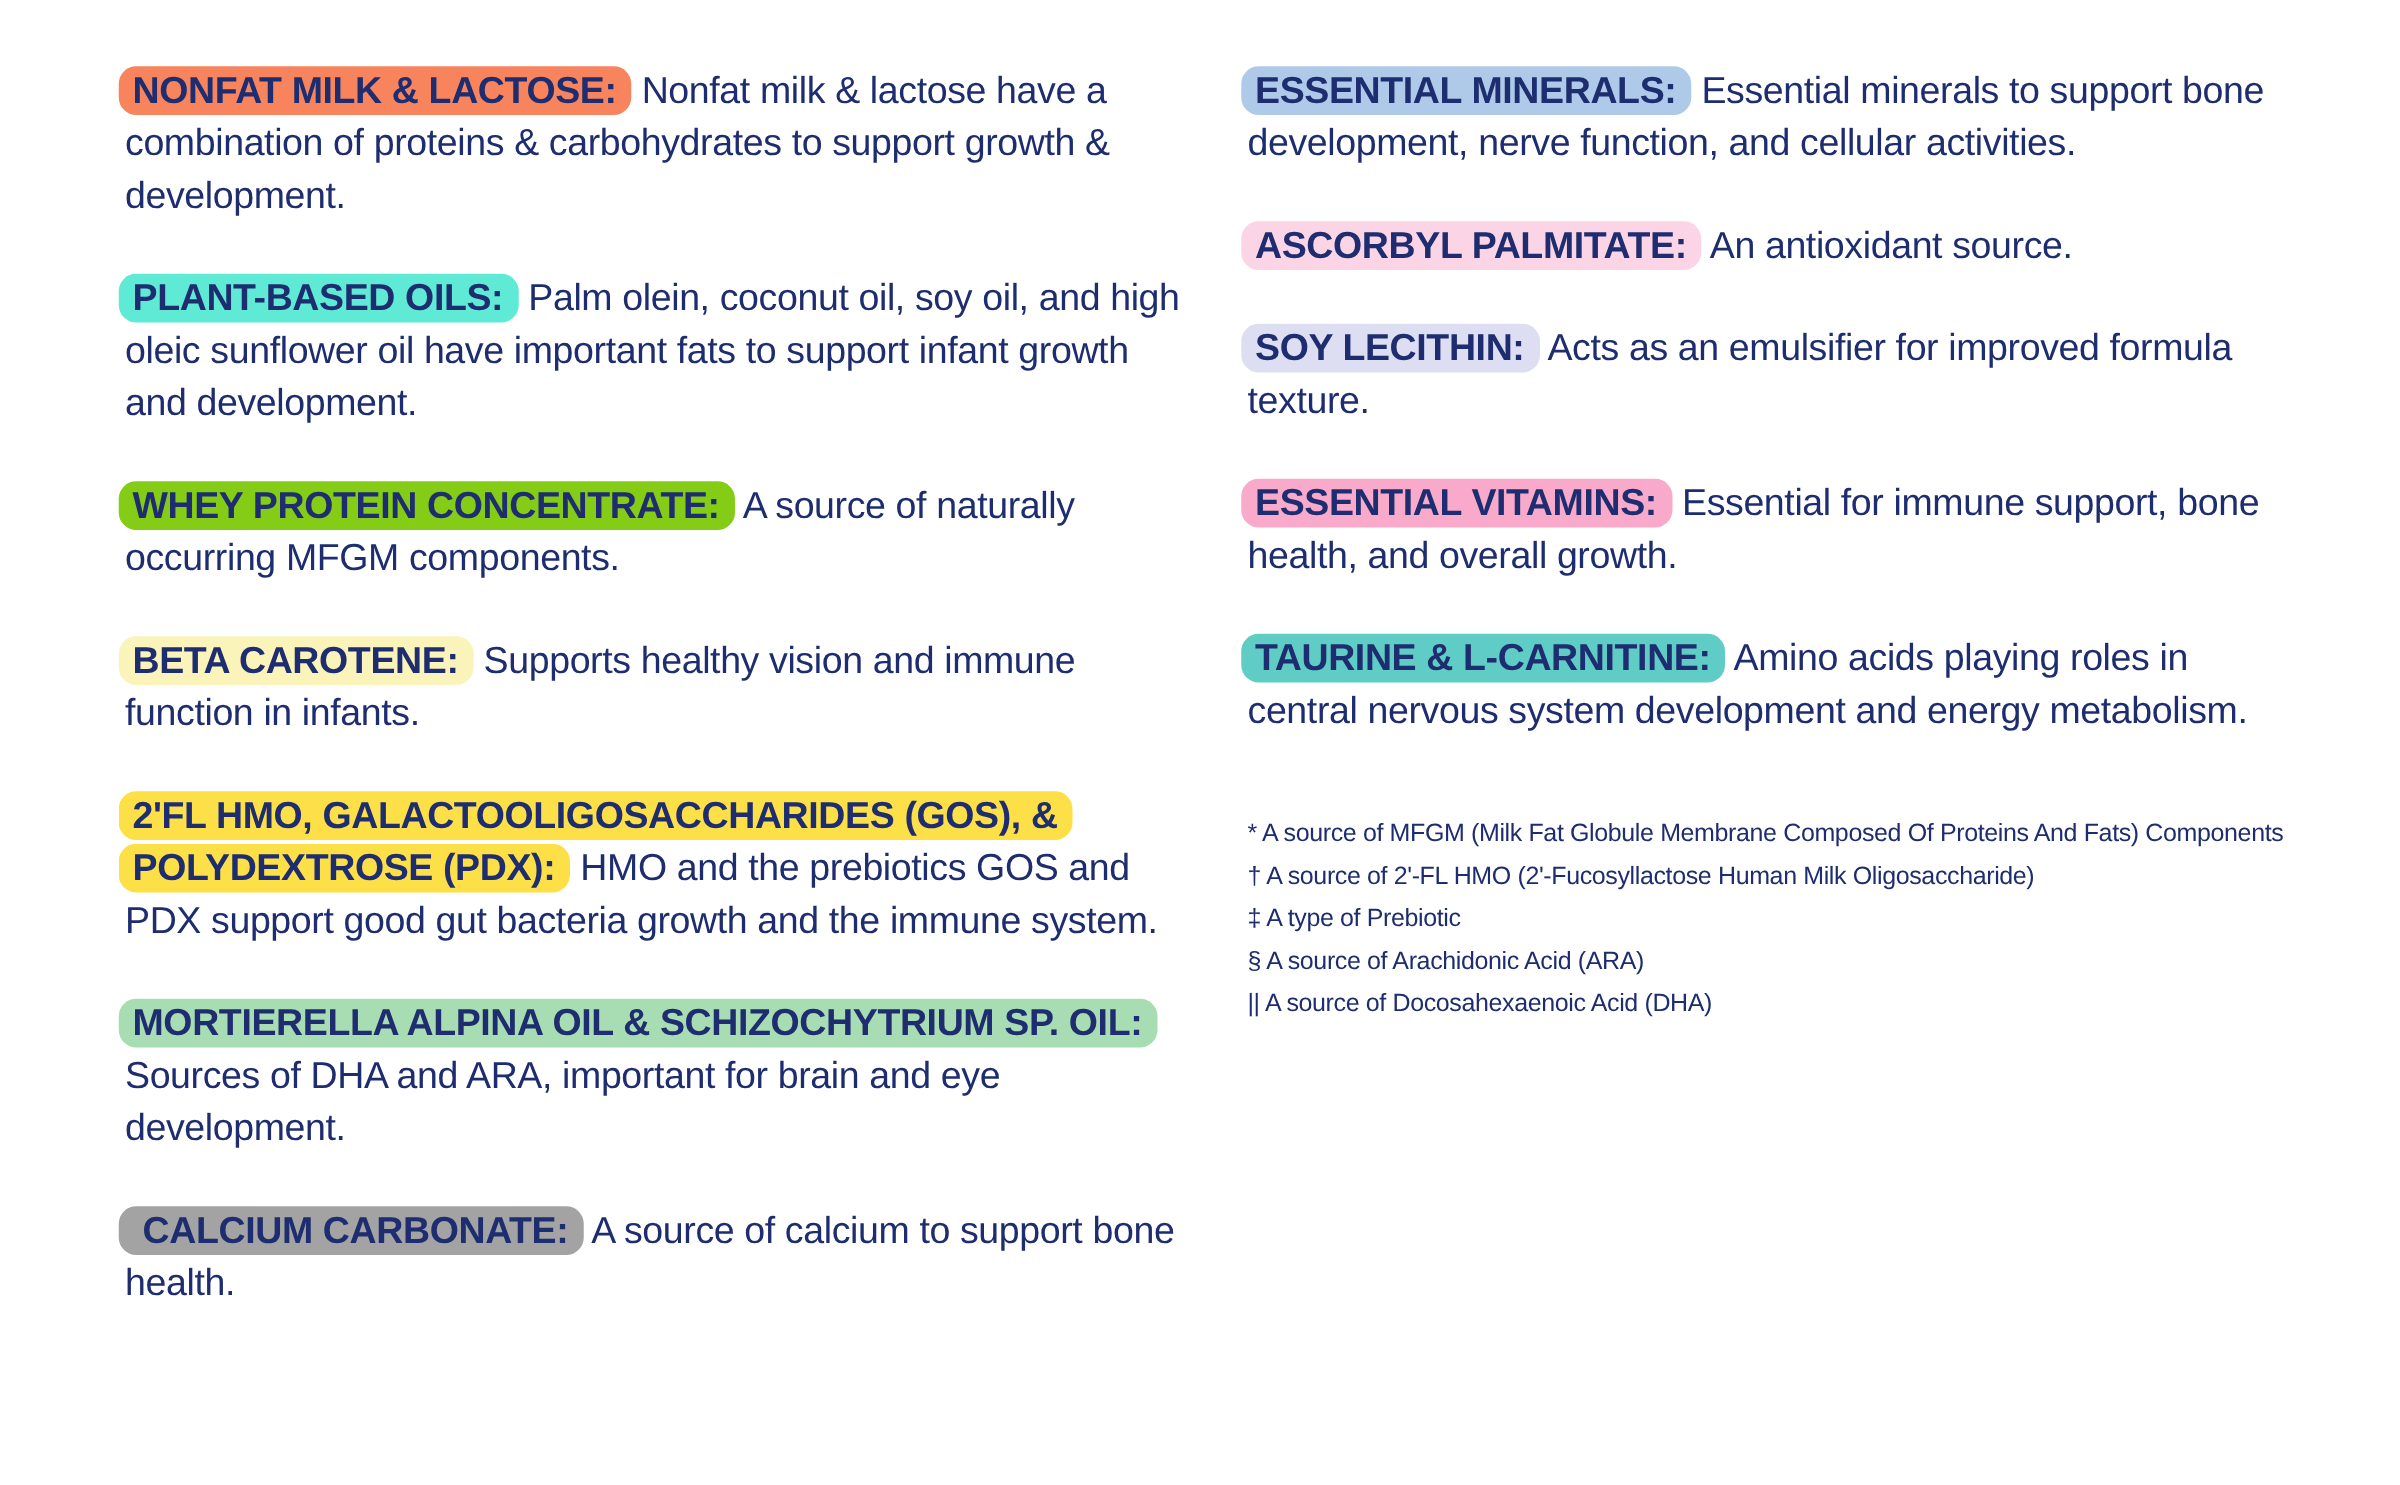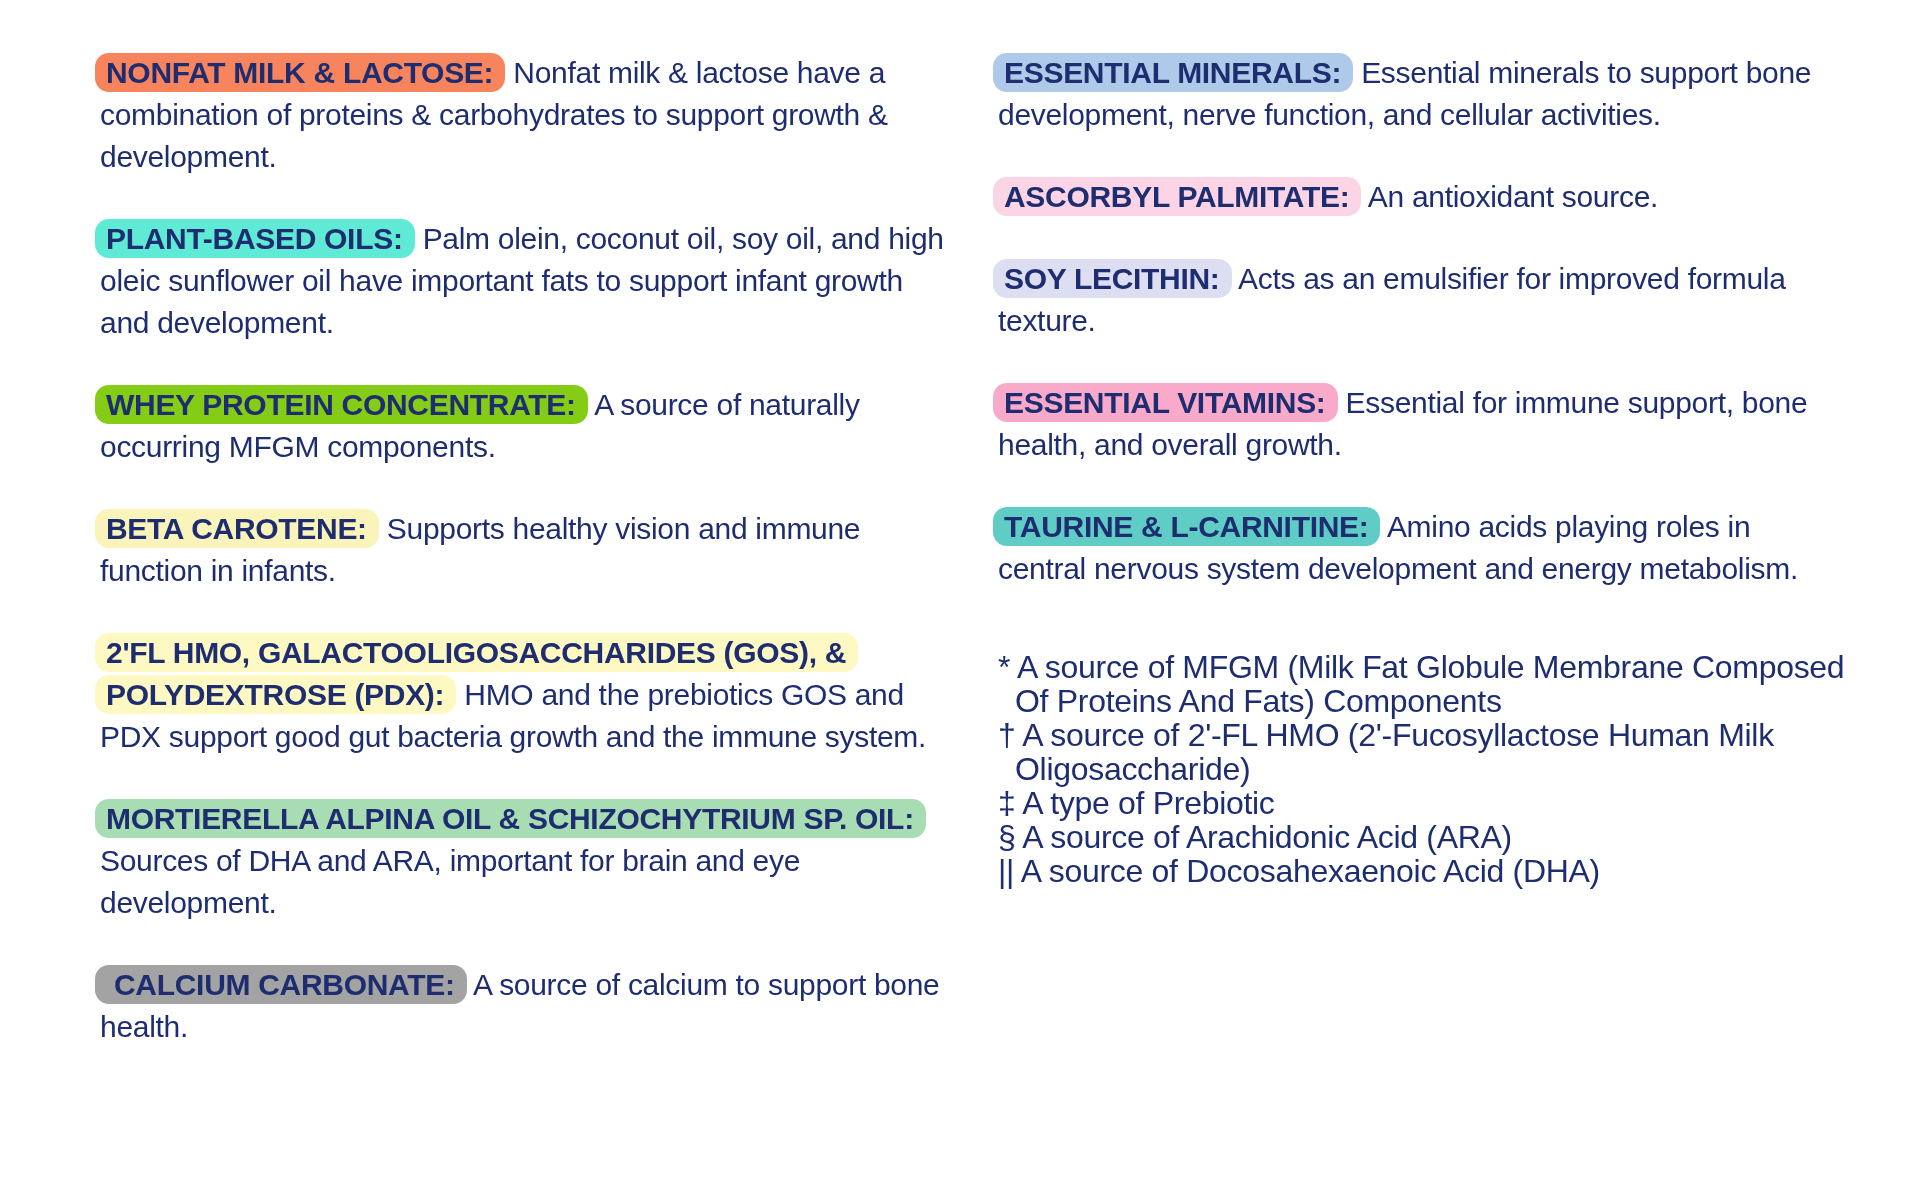--- a/index.html
+++ b/index.html
@@ -64,7 +64,7 @@
         <p class="item"><span class="hl" style="background-color: #5eead4;">PLANT-BASED OILS:</span> <span class="desc"> Palm olein, coconut oil, soy oil, and high oleic sunflower oil have important fats to support infant growth and development.</span></p>
         <p class="item"><span class="hl" style="background-color: #84cc16;">WHEY PROTEIN CONCENTRATE:</span> <span class="desc"> A source of naturally occurring MFGM components.</span></p>
         <p class="item"><span class="hl" style="background-color: rgb(250, 243, 186);">BETA CAROTENE:</span> <span class="desc"> Supports healthy vision and immune function in infants.</span></p>
-        <p class="item"><span class="hl" style="background-color: #fef9c3;">2'FL HMO, GALACTOOLIGOSACCHARIDES (GOS), &amp; POLYDEXTROSE (PDX):</span> <span class="desc"> HMO and the prebiotics GOS and PDX support good gut bacteria growth and the immune system.</span></p>
+        <p class="item"><span class="hl" style="background-color: #fde047;">2'FL HMO, GALACTOOLIGOSACCHARIDES (GOS), &amp; POLYDEXTROSE (PDX):</span> <span class="desc"> HMO and the prebiotics GOS and PDX support good gut bacteria growth and the immune system.</span></p>
         <p class="item"><span class="hl" style="background-color: rgb(168, 220, 178); padding-left: 11px;">MORTIERELLA ALPINA OIL &amp; SCHIZOCHYTRIUM SP. OIL:</span> <span class="desc"> Sources of DHA and ARA, important for brain and eye development.</span></p>
         <p class="item"><span class="hl" style="background-color: #a3a3a3; padding-left: 19px;">CALCIUM CARBONATE:</span> <span class="desc"> A source of calcium to support bone health.</span></p>
       </div>

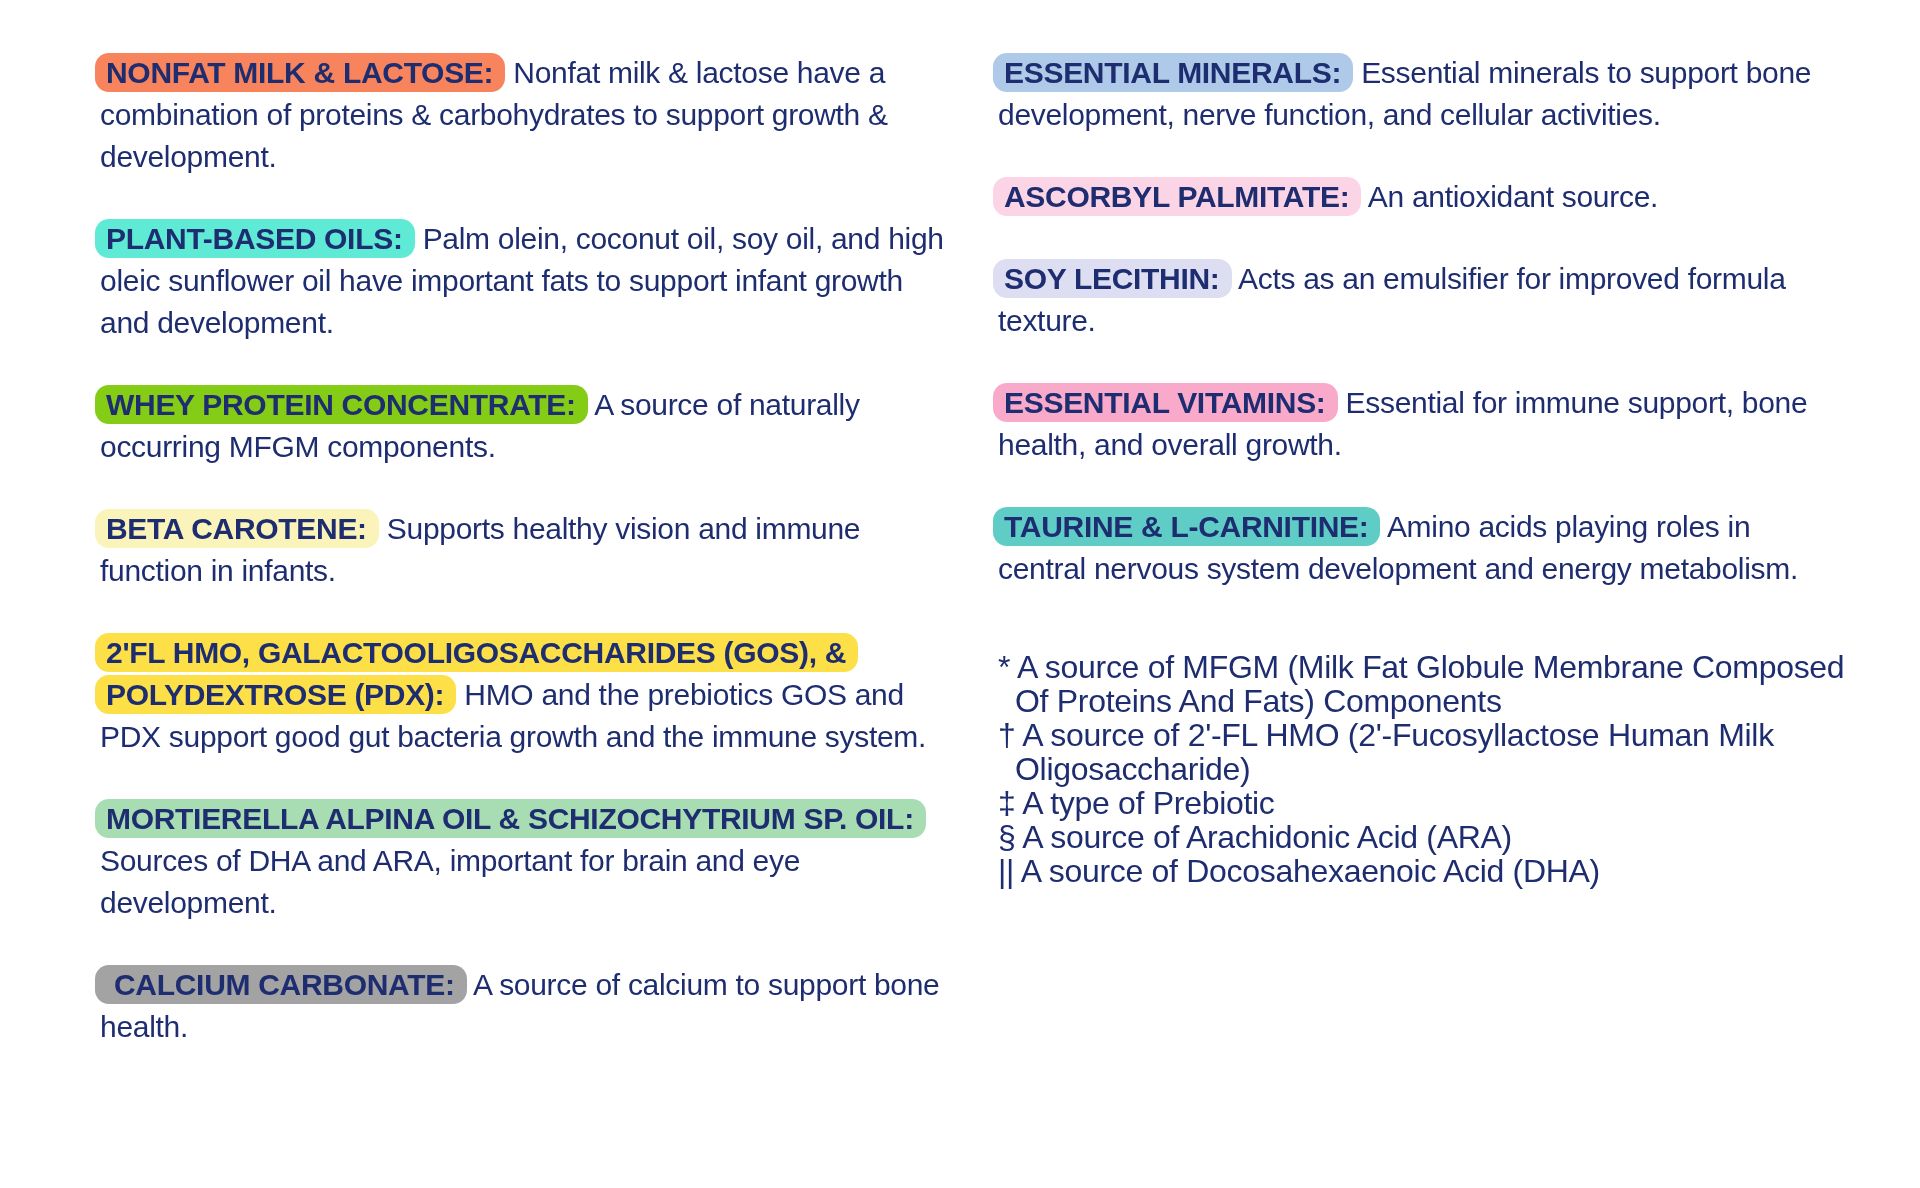--- a/index.html
+++ b/index.html
@@ -45,7 +45,7 @@
   }
   .footnotes {
     margin-top: 60px;
-    font-size: 32px;
+    font-size: 20px;
     line-height: 34px;
     letter-spacing: -0.3px;
   }

